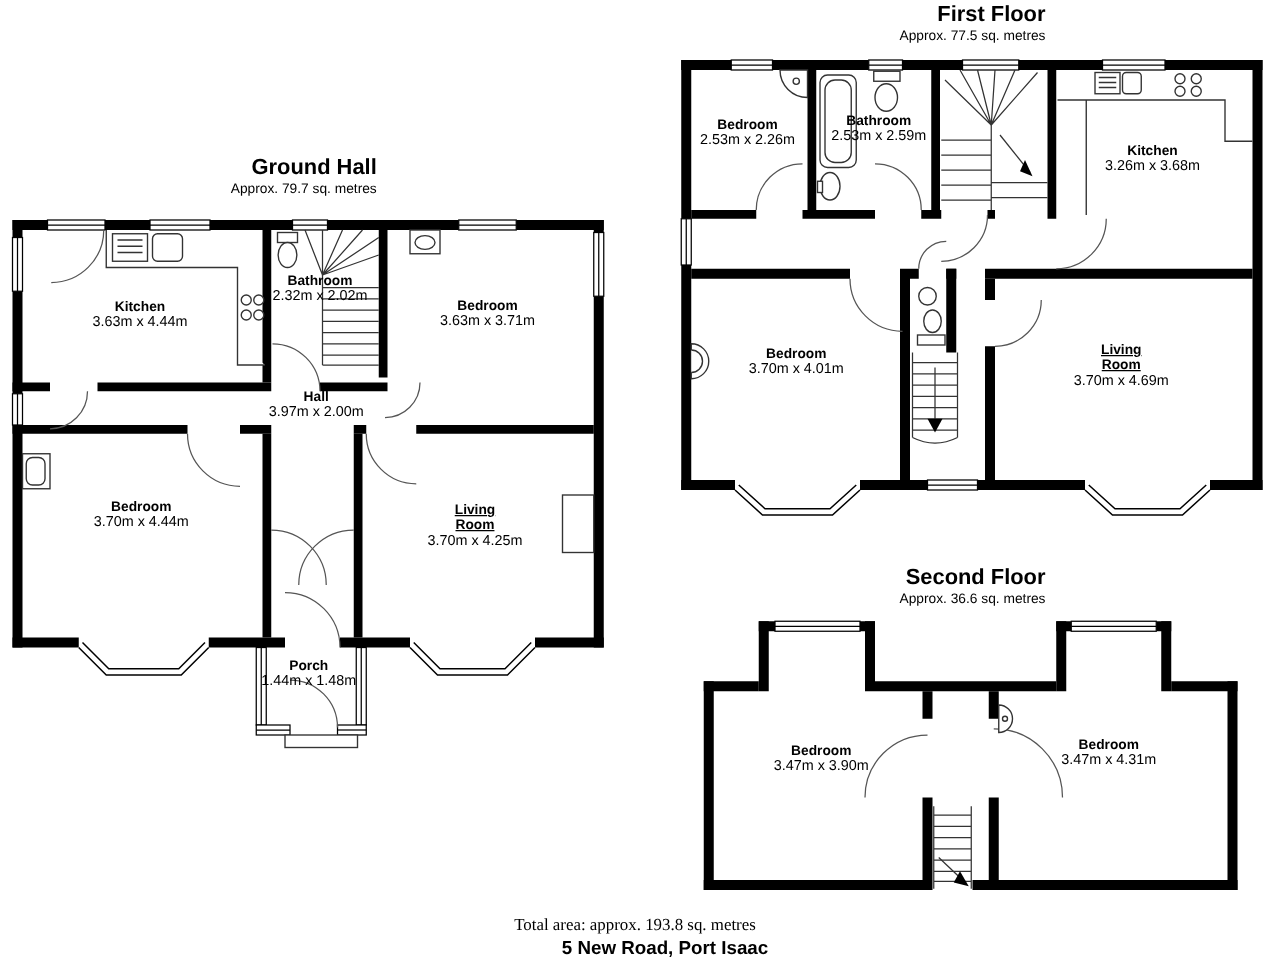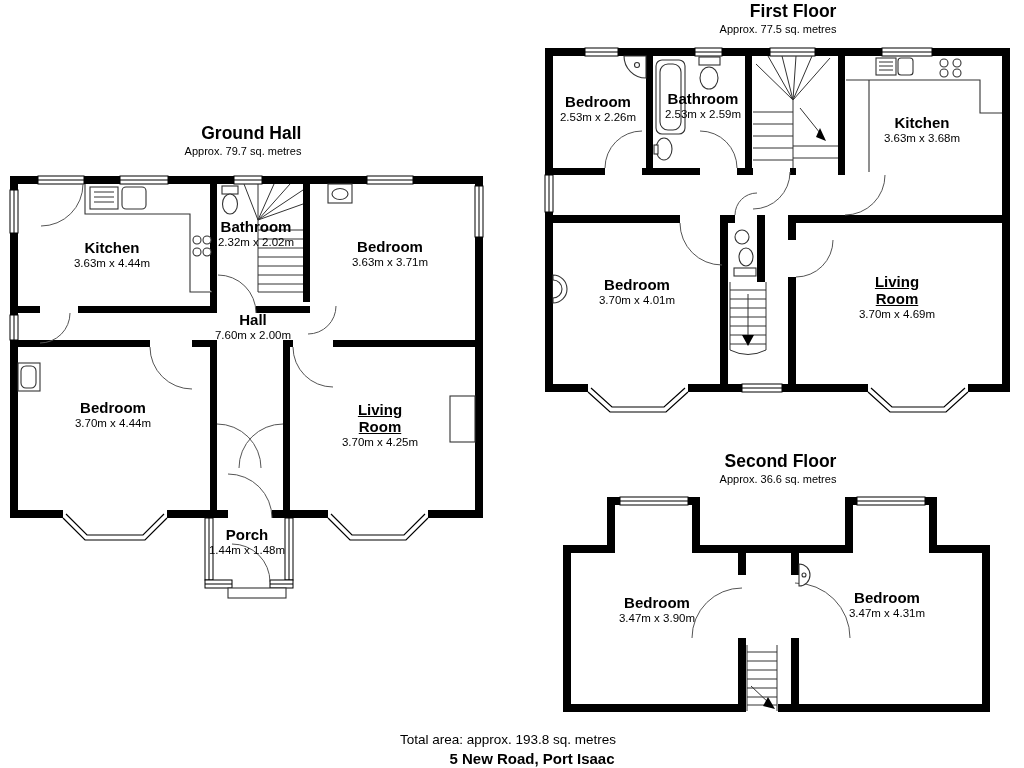--- a/index.html
+++ b/index.html
@@ -15,7 +15,7 @@
   .fix path,.fix rect,.fix ellipse,.fix circle,.fix line{fill:#fff;stroke:#333;stroke-width:1.1;}
   .bay path{stroke:#000;stroke-width:1.2;}
   .lbl{position:absolute;transform:translateX(-50%);text-align:center;line-height:1.12;white-space:nowrap;}
-  .lbl .rname{display:block;font-weight:bold;font-size:15px;}
+  .lbl .rname{display:block;font-weight:bold;font-size:11px;}
   .lbl .rdims{display:block;font-size:11.5px;}
   .lbl.wrap{white-space:normal;}
   .lbl.wrap .rname{width:64px;margin:0 auto;text-decoration:underline;}

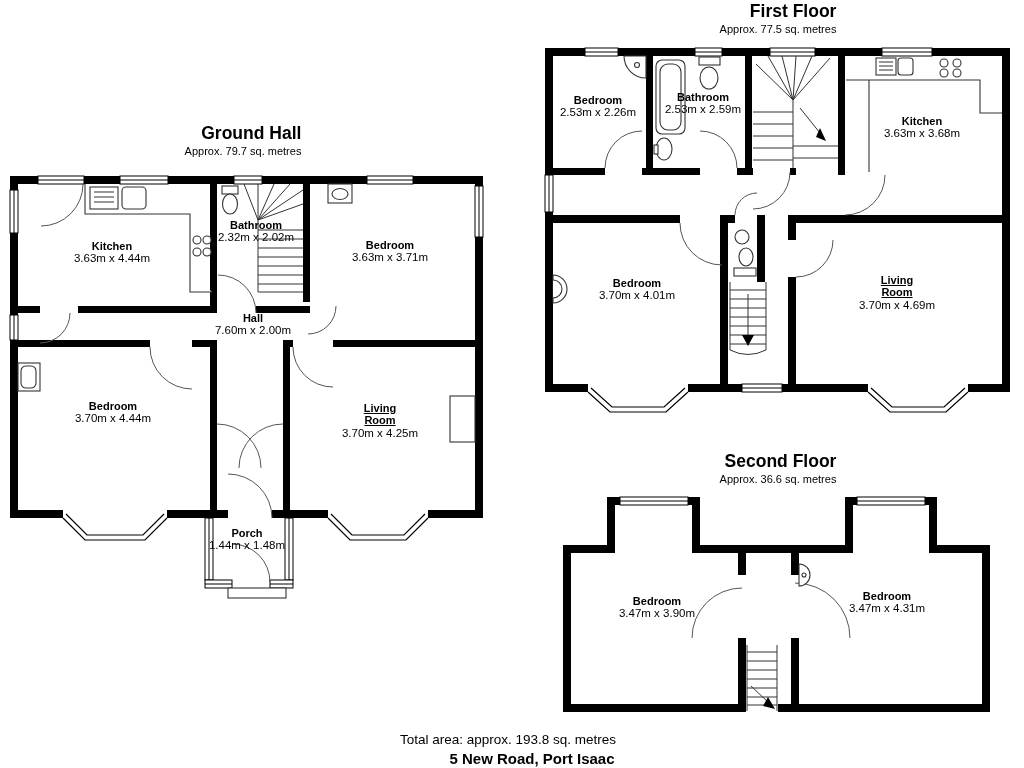--- a/index.html
+++ b/index.html
@@ -378,7 +378,7 @@
   </div>
   <div class="lbl" style="left:922px;top:115px;">
     <span class="rname">Kitchen</span>
-    <span class="rdims">3.63m x 3.68m</span>
+    <span class="rdims">3.26m x 3.68m</span>
   </div>
   <div class="lbl" style="left:637px;top:277px;">
     <span class="rname">Bedroom</span>

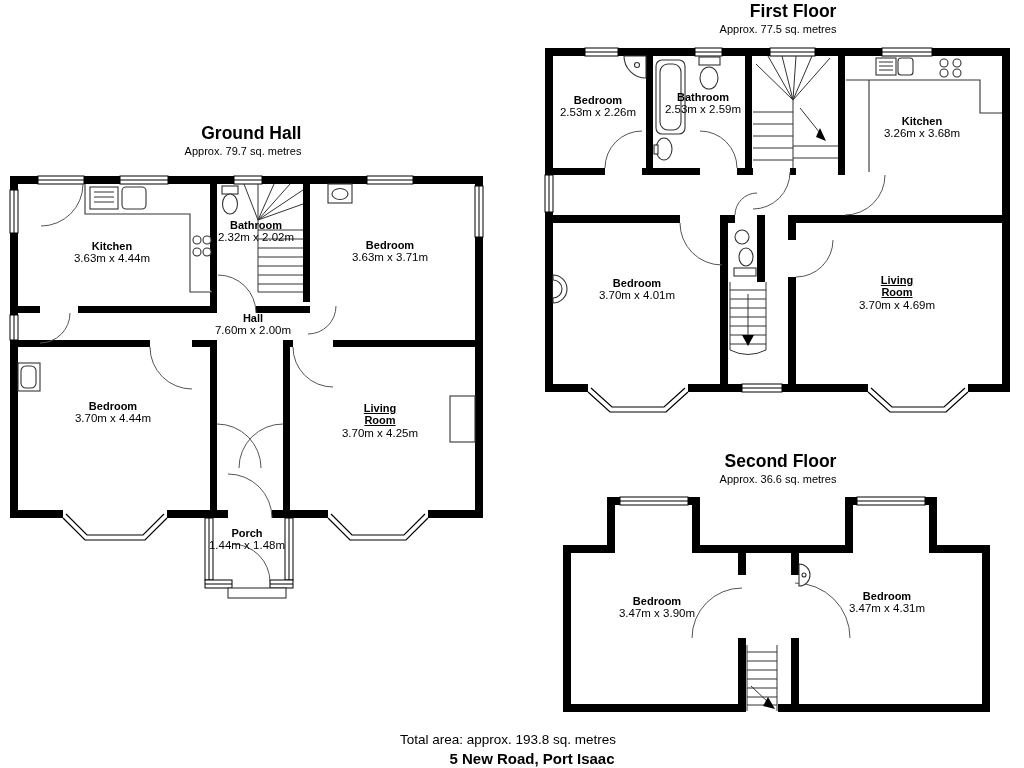--- a/index.html
+++ b/index.html
@@ -353,7 +353,7 @@
   </div>
   <div class="lbl" style="left:253px;top:312px;">
     <span class="rname">Hall</span>
-    <span class="rdims">7.60m x 2.00m</span>
+    <span class="rdims">3.97m x 2.00m</span>
   </div>
   <div class="lbl" style="left:113px;top:400px;">
     <span class="rname">Bedroom</span>

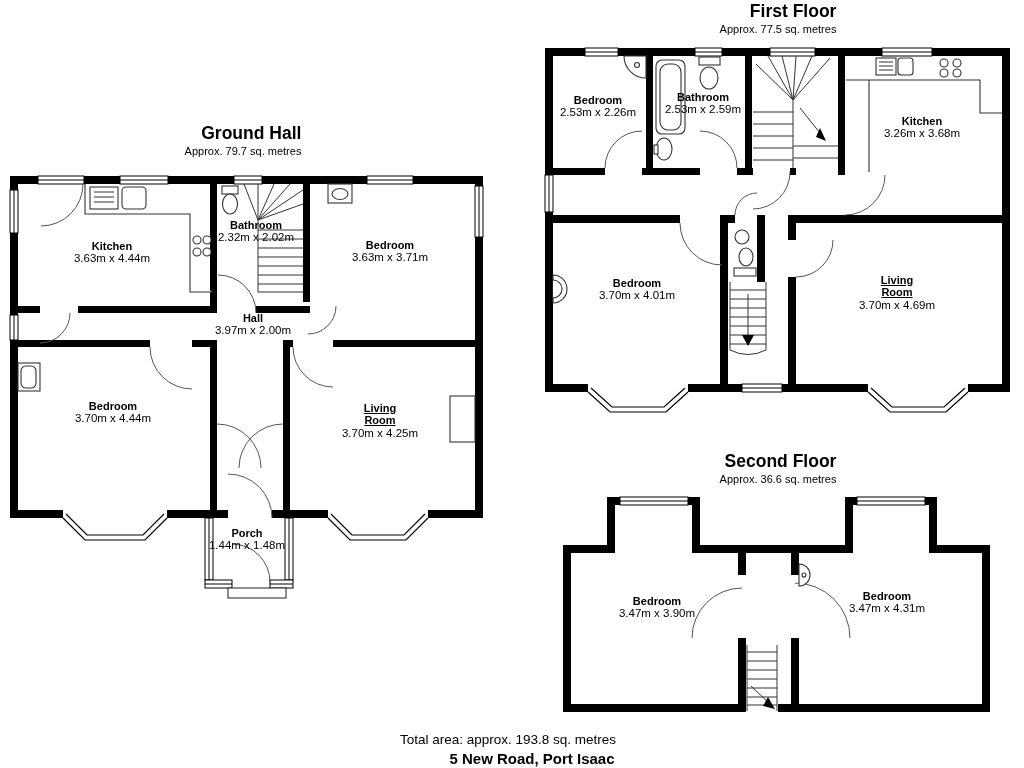--- a/index.html
+++ b/index.html
@@ -23,7 +23,7 @@
   .floor-title .ft{display:block;font-weight:bold;font-size:17.5px;}
   .floor-title .fa{display:block;font-size:11px;margin-top:2px;}
   .footer-line{position:absolute;transform:translateX(-50%);text-align:center;}
-  .footer-total{font-size:13.5px;}
+  .footer-total{font-size:13.5px;font-family:Liberation Serif, serif;}
   .footer-address{font-size:15px;font-weight:bold;margin-top:1px;}
 </style>
 </head>

